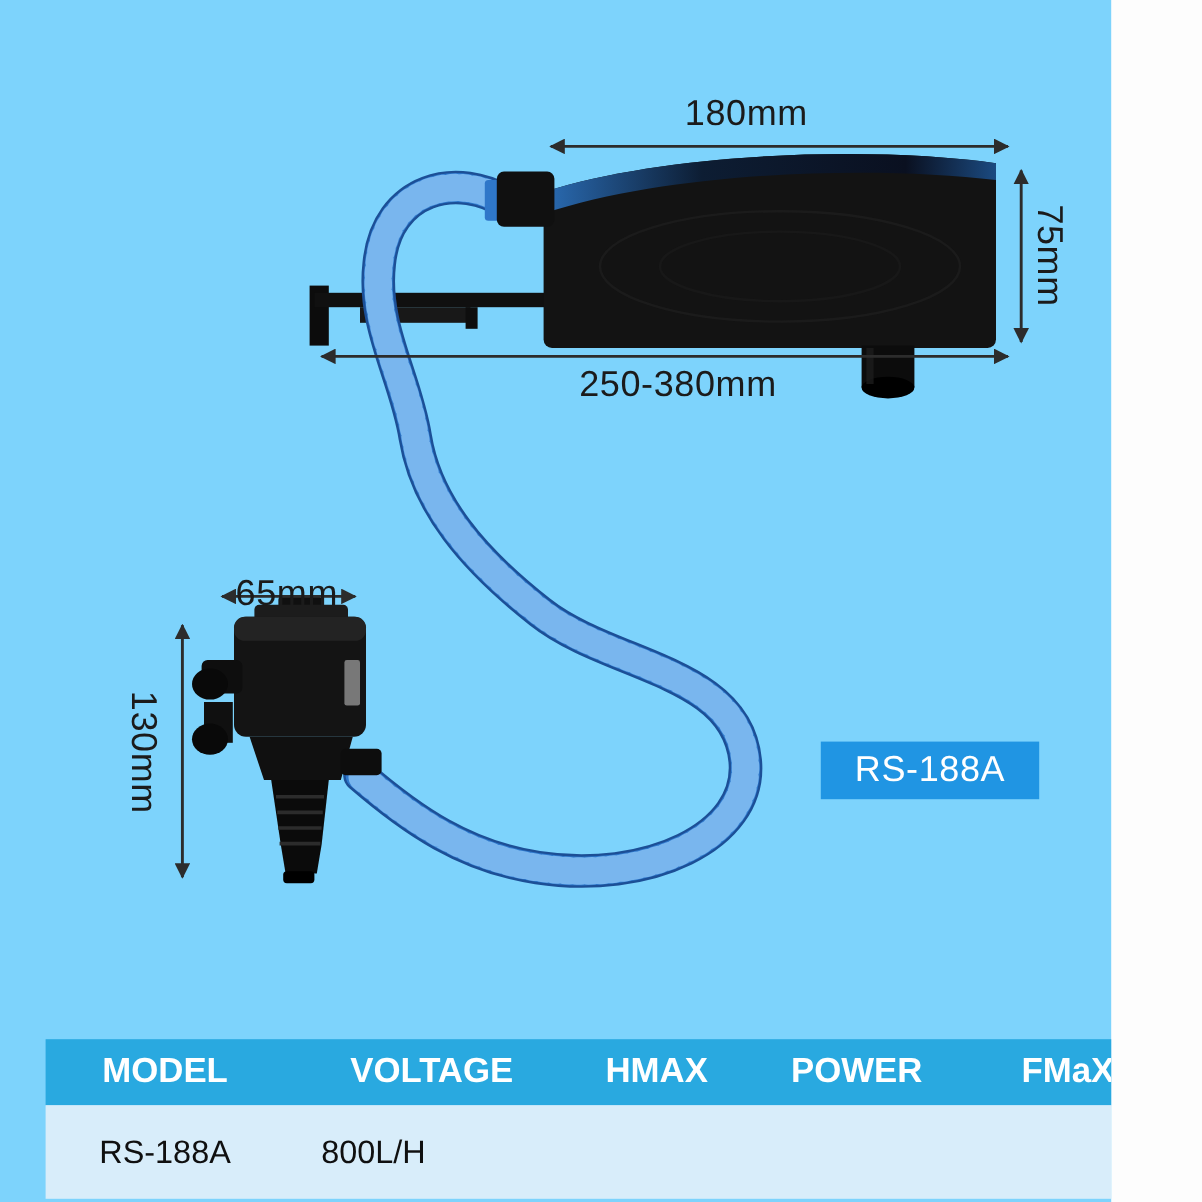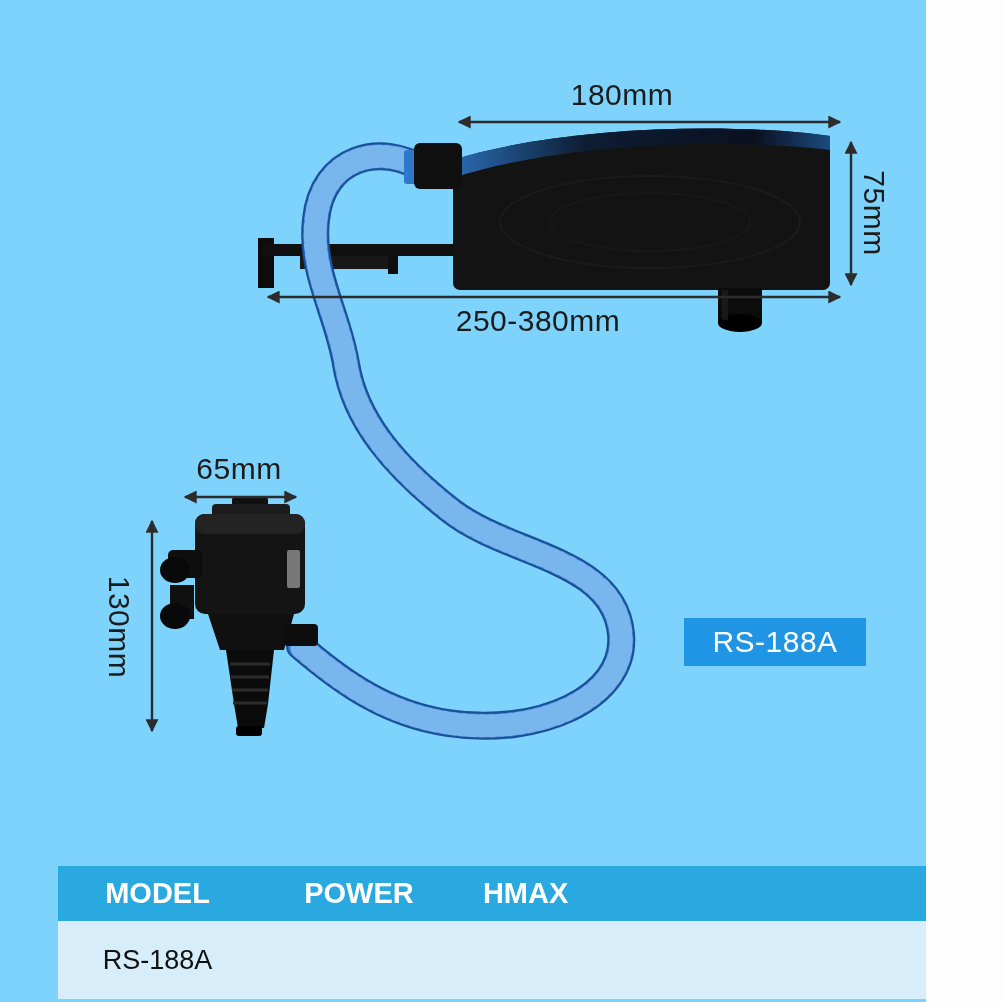--- a/index.html
+++ b/index.html
@@ -103,7 +103,7 @@
 
   <div class="dim-label rot" style="left:814px; top:198px; width:120px;">75mm</div>
 
-  <div class="dim-label" style="left:408px; top:306px; width:260px;">250-380mm</div>
+  <div class="dim-label" style="left:435px; top:306px; width:260px;">250-380mm</div>
 
   <div class="dim-label" style="left:179px; top:454px; width:120px;">65mm</div>
 

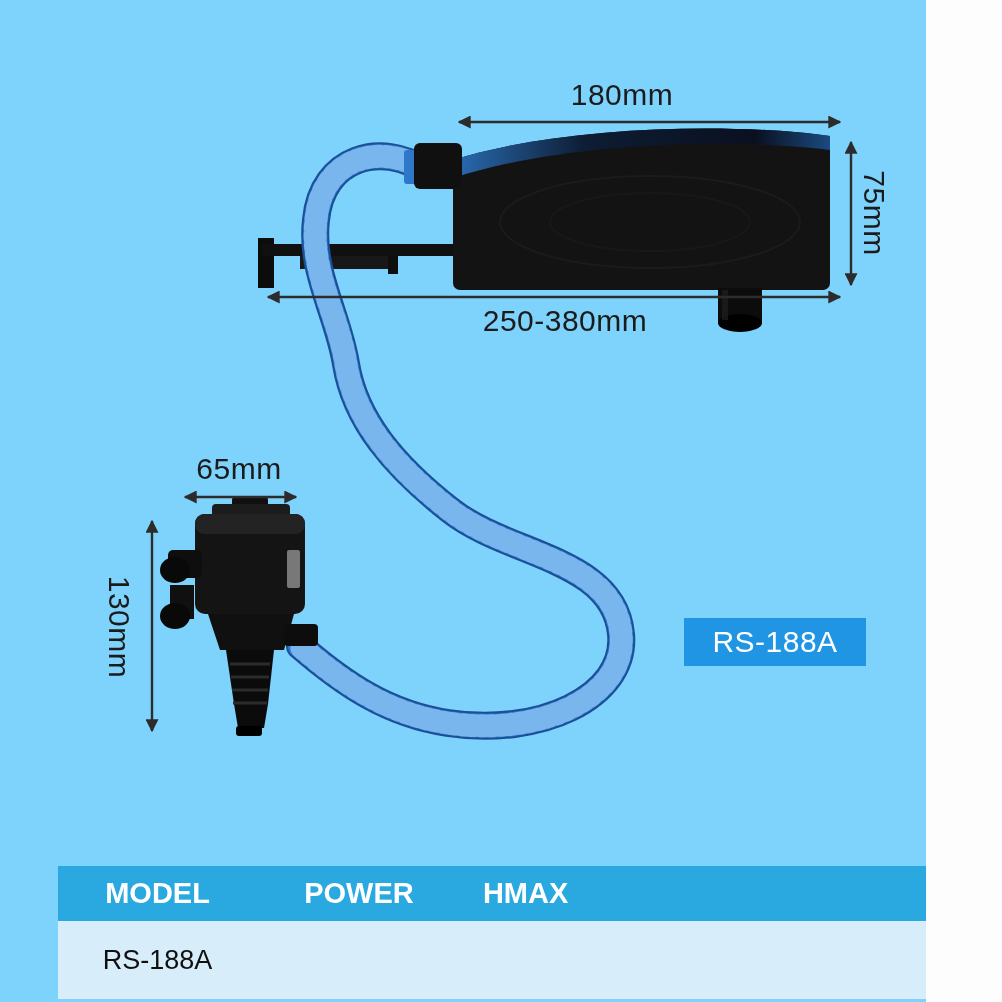--- a/index.html
+++ b/index.html
@@ -105,7 +105,7 @@
 
   <div class="dim-label" style="left:435px; top:306px; width:260px;">250-380mm</div>
 
-  <div class="dim-label" style="left:179px; top:454px; width:120px;">65mm</div>
+  <div class="dim-label" style="left:179px; top:480px; width:120px;">65mm</div>
 
   <div class="dim-label rot" style="left:59px; top:612px; width:120px;">130mm</div>
 

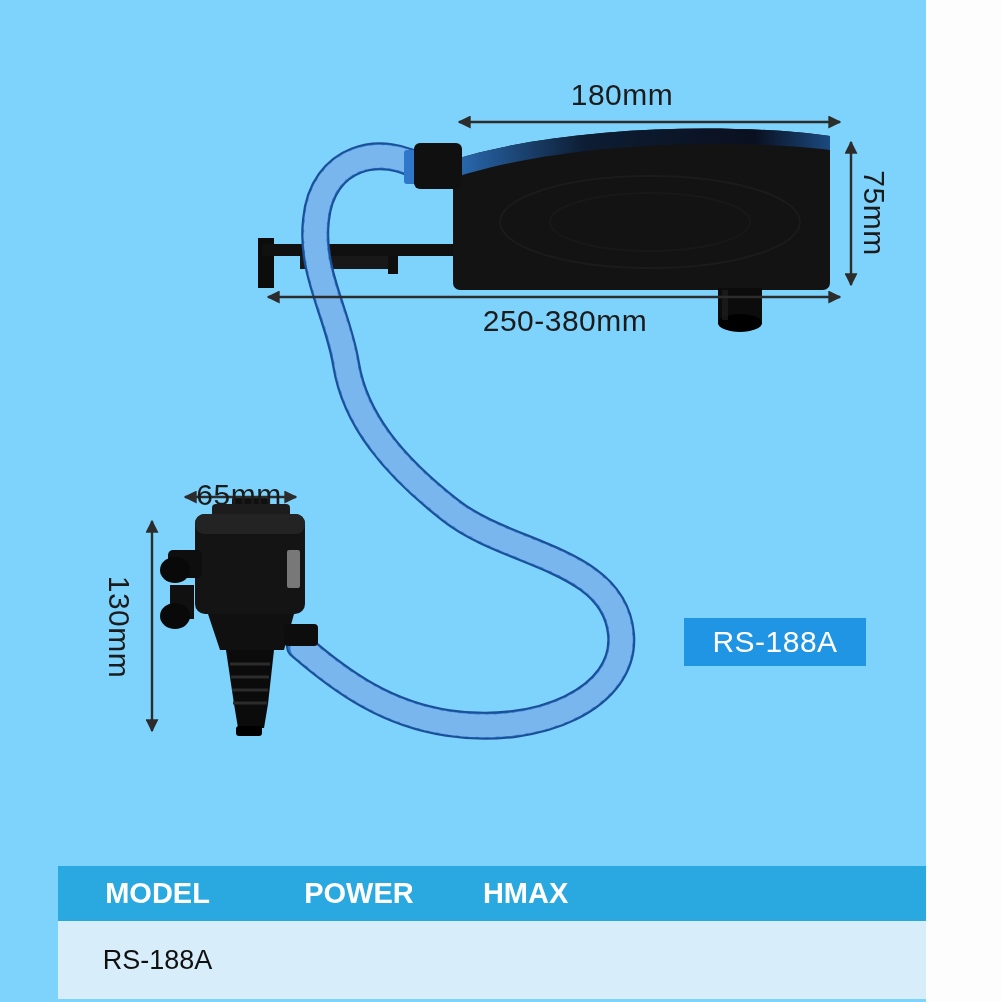--- a/index.html
+++ b/index.html
@@ -17,7 +17,7 @@
     background:#2095e3; color:#ffffff; font-size:30px;
     display:flex; align-items:center; justify-content:center; letter-spacing:0.5px;
   }
-  .spec-table { position:absolute; left:38px; top:866px; width:926px;margin-left:20px; }
+  .spec-table { position:absolute; left:38px; top:866px; width:926px; }
   .spec-row { display:flex; width:100%; }
   .spec-row.header { background:#29a9e0; height:55px; color:#ffffff; font-weight:bold; font-size:29px; }
   .spec-row.values { background:#d8edfa; height:78px; color:#101010; font-size:27px; }

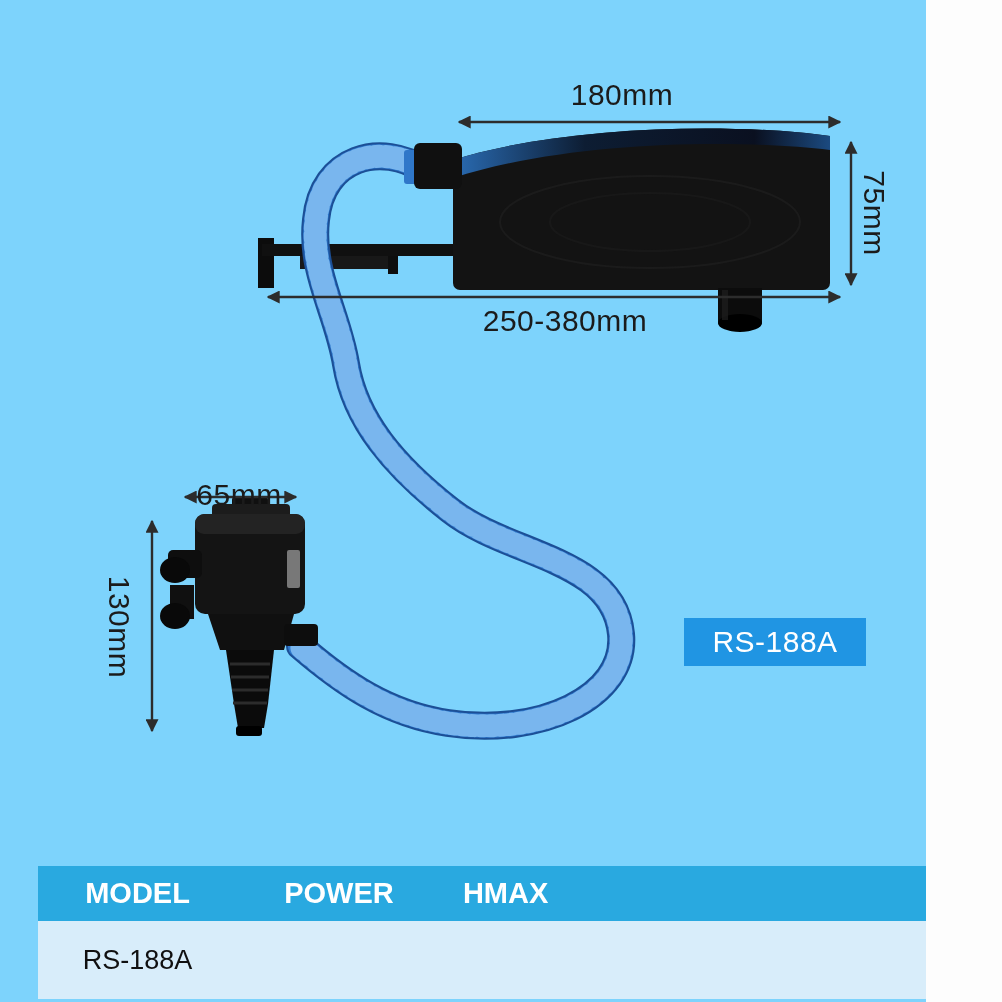--- a/index.html
+++ b/index.html
@@ -114,6 +114,7 @@
   <div class="spec-table">
     <div class="spec-row header">
       <div class="cell c0">MODEL</div>
+      <div class="cell c1">VOLTAGE</div>
       <div class="cell c2">POWER</div>
       <div class="cell c3">HMAX</div>
     </div>

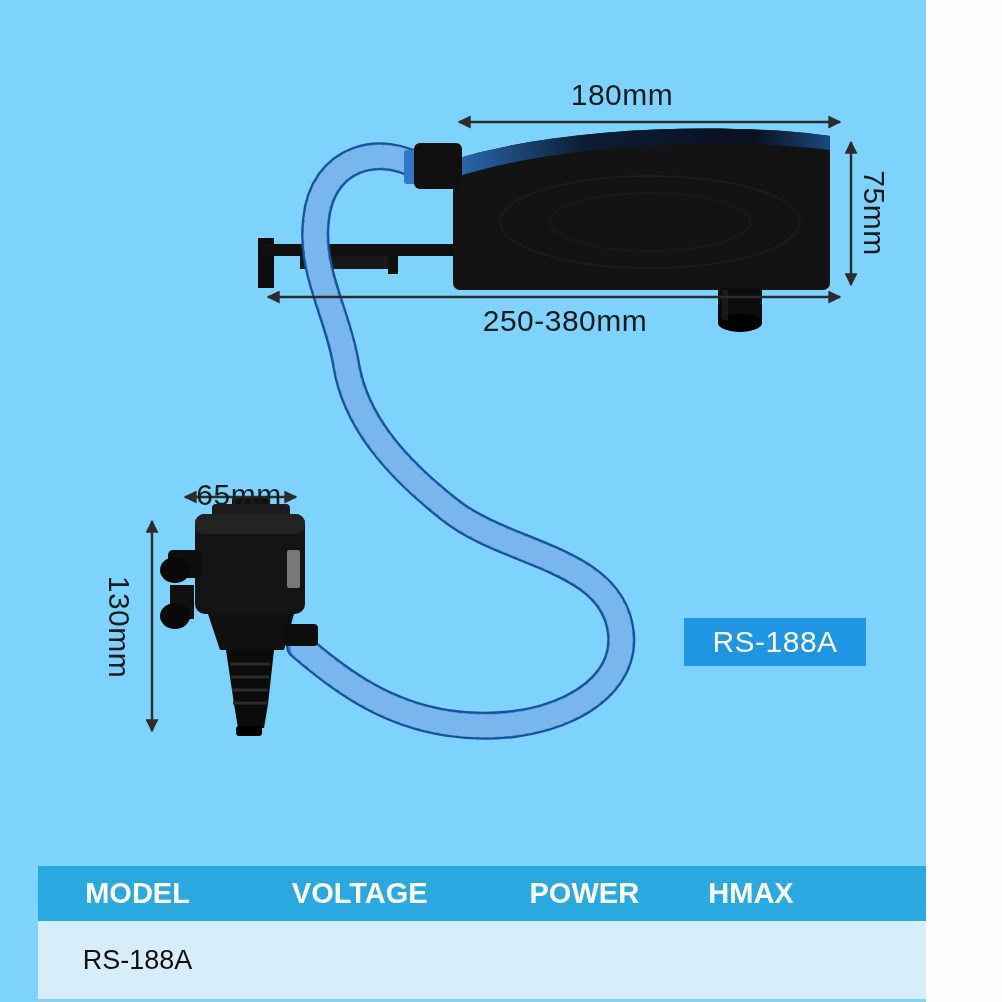--- a/index.html
+++ b/index.html
@@ -115,8 +115,8 @@
     <div class="spec-row header">
       <div class="cell c0">MODEL</div>
       <div class="cell c1">VOLTAGE</div>
+      <div class="cell c3">HMAX</div>
       <div class="cell c2">POWER</div>
-      <div class="cell c3">HMAX</div>
     </div>
     <div class="spec-row values">
       <div class="cell c0">RS-188A</div>

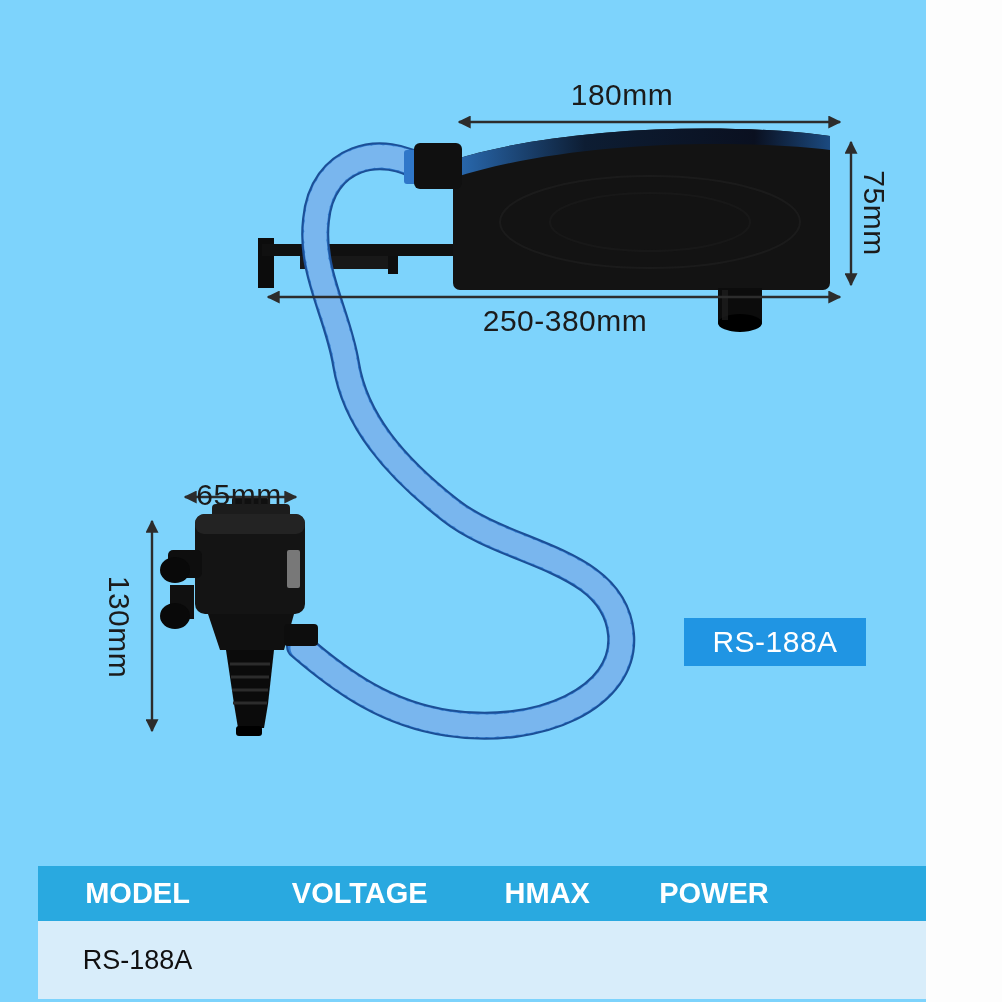--- a/index.html
+++ b/index.html
@@ -117,6 +117,7 @@
       <div class="cell c1">VOLTAGE</div>
       <div class="cell c3">HMAX</div>
       <div class="cell c2">POWER</div>
+      <div class="cell c4">FMaX</div>
     </div>
     <div class="spec-row values">
       <div class="cell c0">RS-188A</div>

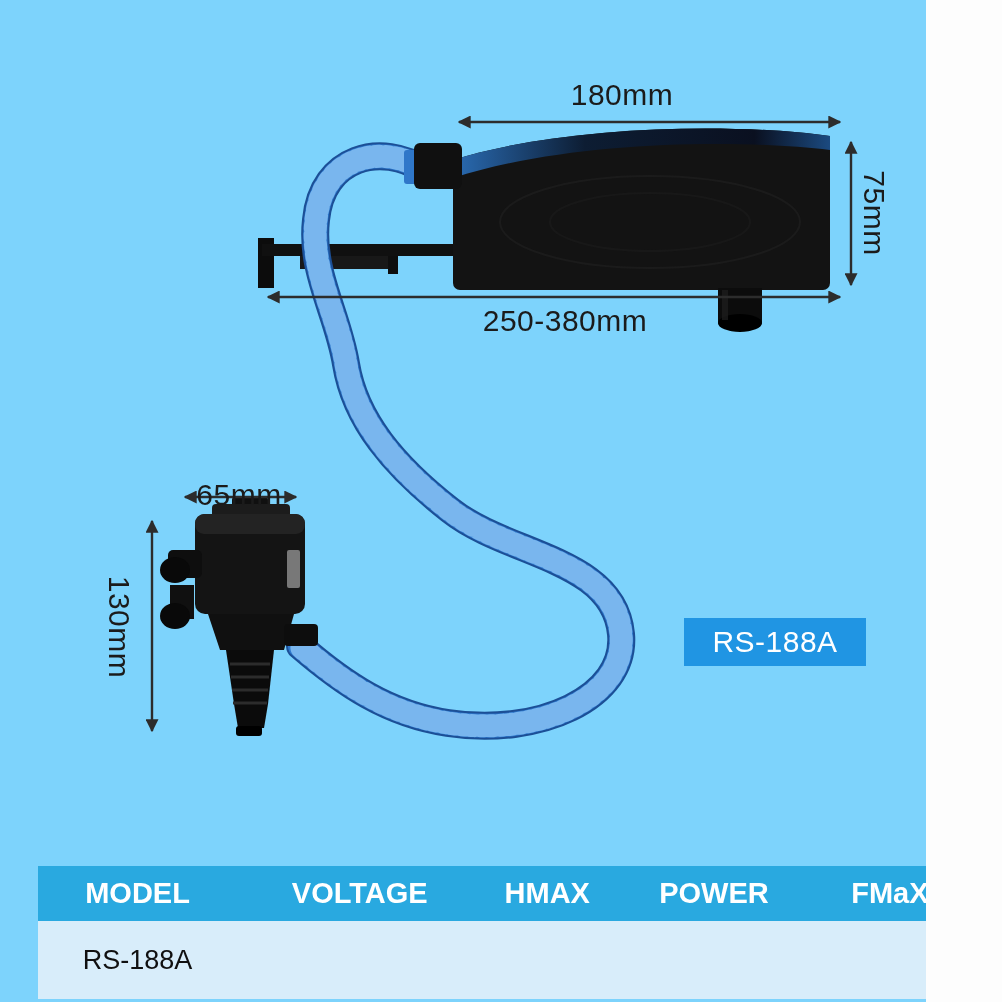--- a/index.html
+++ b/index.html
@@ -121,6 +121,7 @@
     </div>
     <div class="spec-row values">
       <div class="cell c0">RS-188A</div>
+      <div class="cell c4">800L/H</div>
     </div>
   </div>
 

